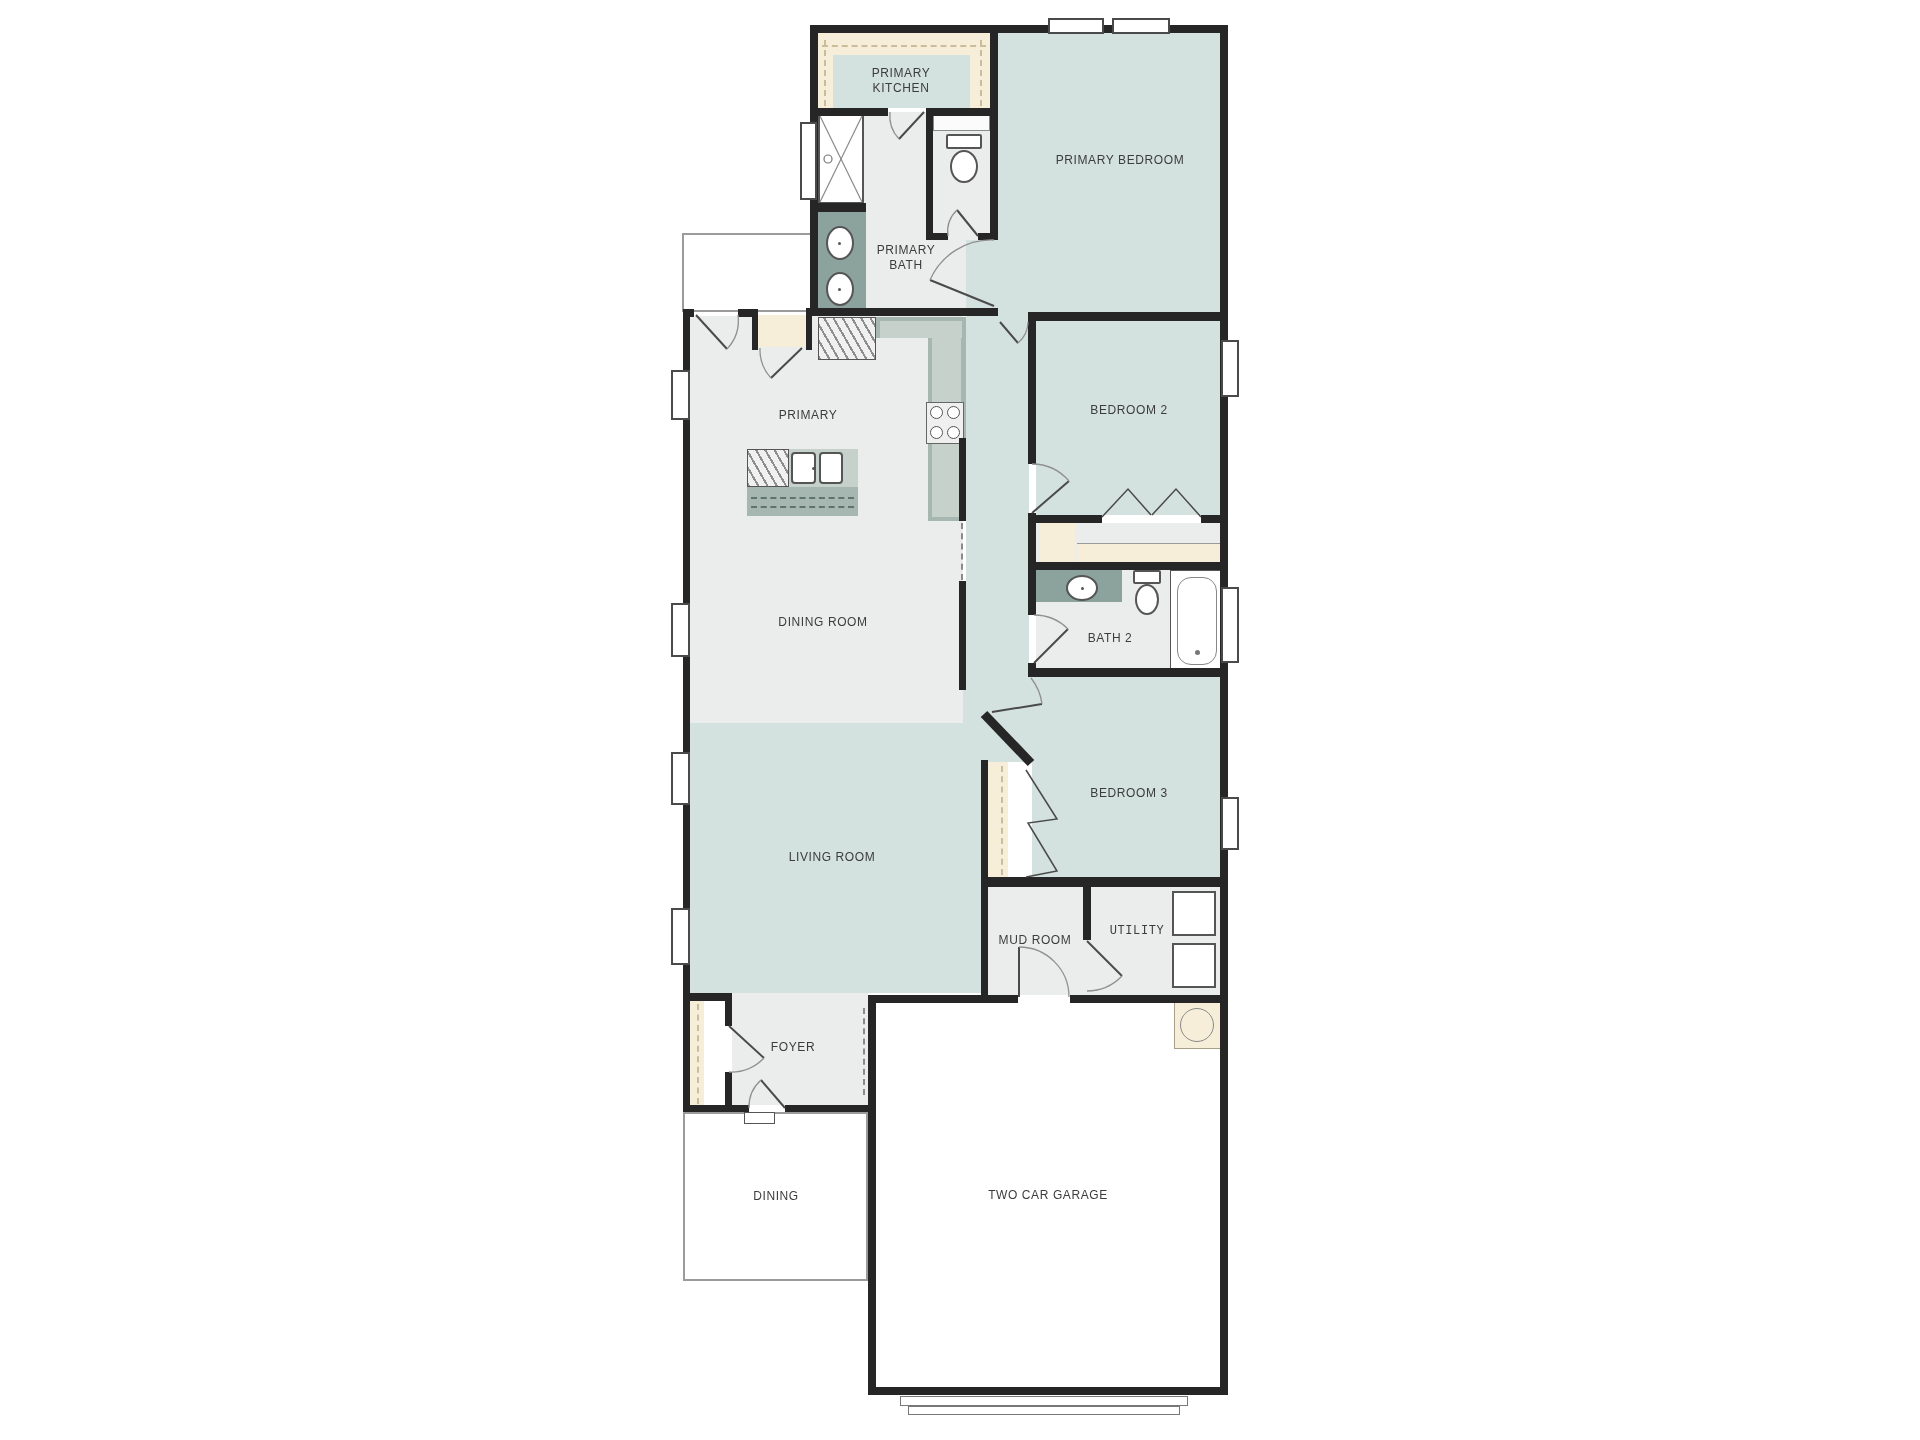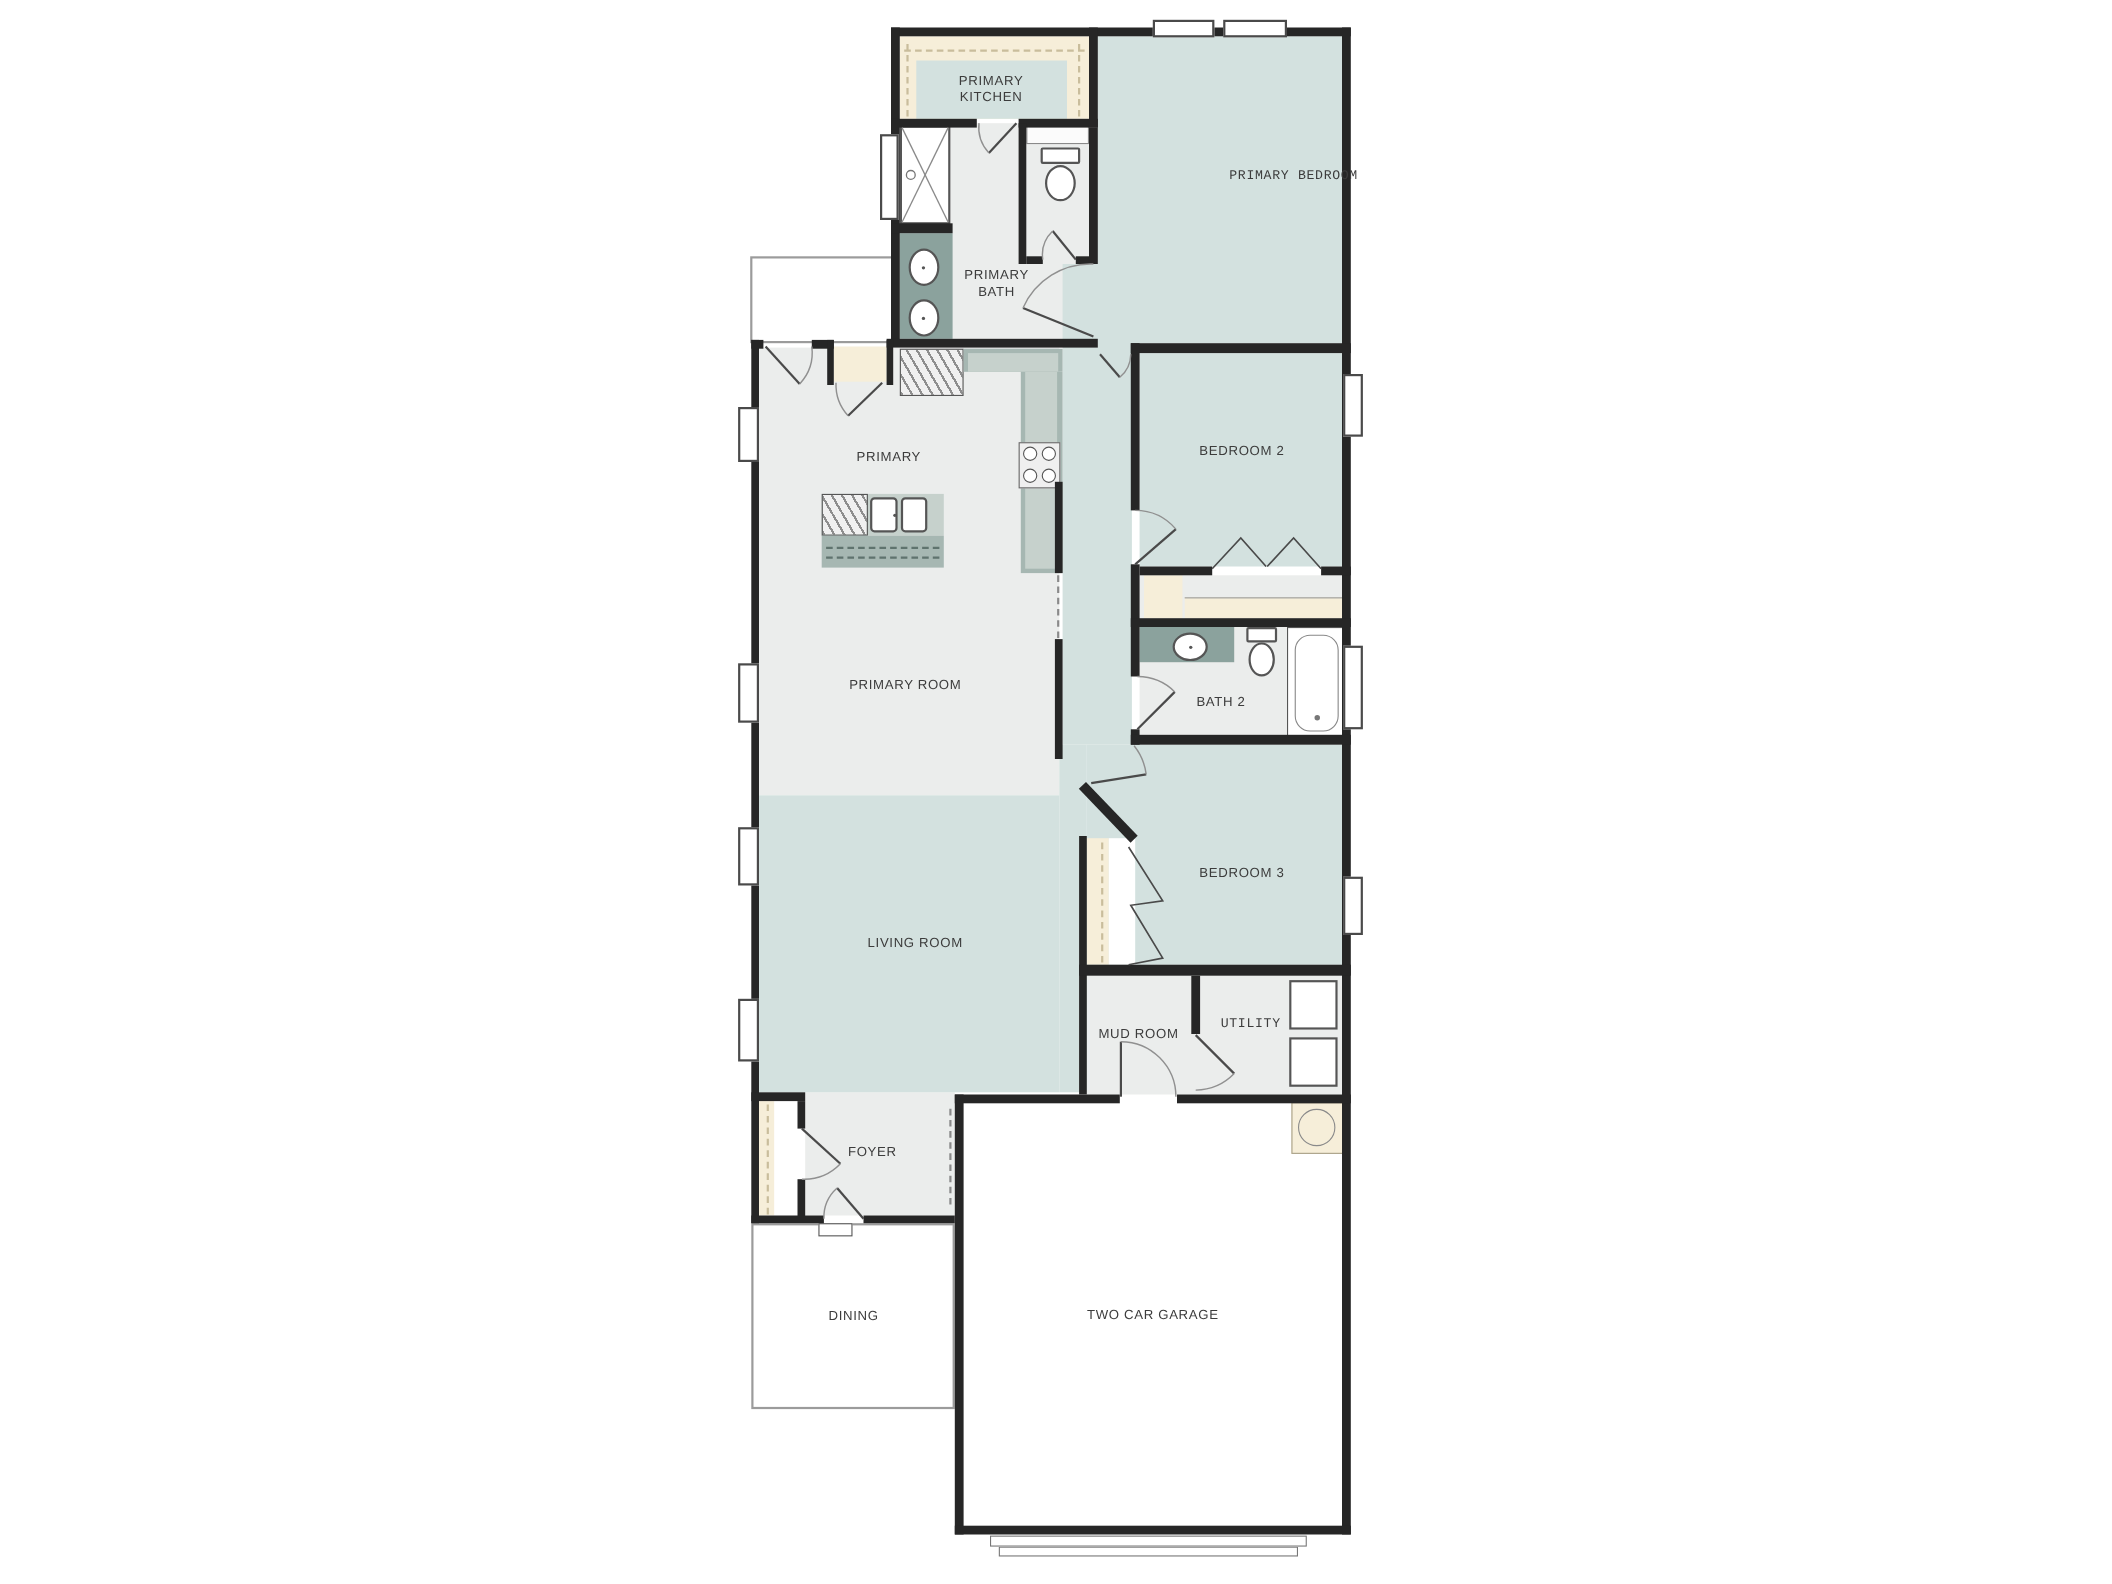--- a/index.html
+++ b/index.html
@@ -234,7 +234,7 @@
   <div>
     <div class="room-label wrap" style="left:901px;top:81px;">PRIMARY KITCHEN</div>
     <div class="room-label wrap" style="left:906px;top:258px;">PRIMARY BATH</div>
-    <div class="room-label" style="left:1176px;top:160px;font-family:Liberation Mono, monospace;">PRIMARY BEDROOM</div>
+    <div class="room-label" style="left:1120px;top:160px;">PRIMARY BEDROOM</div>
     <div class="room-label" style="left:808px;top:415px;">PRIMARY</div>
     <div class="room-label" style="left:1129px;top:410px;">BEDROOM 2</div>
     <div class="room-label" style="left:823px;top:622px;">PRIMARY ROOM</div>

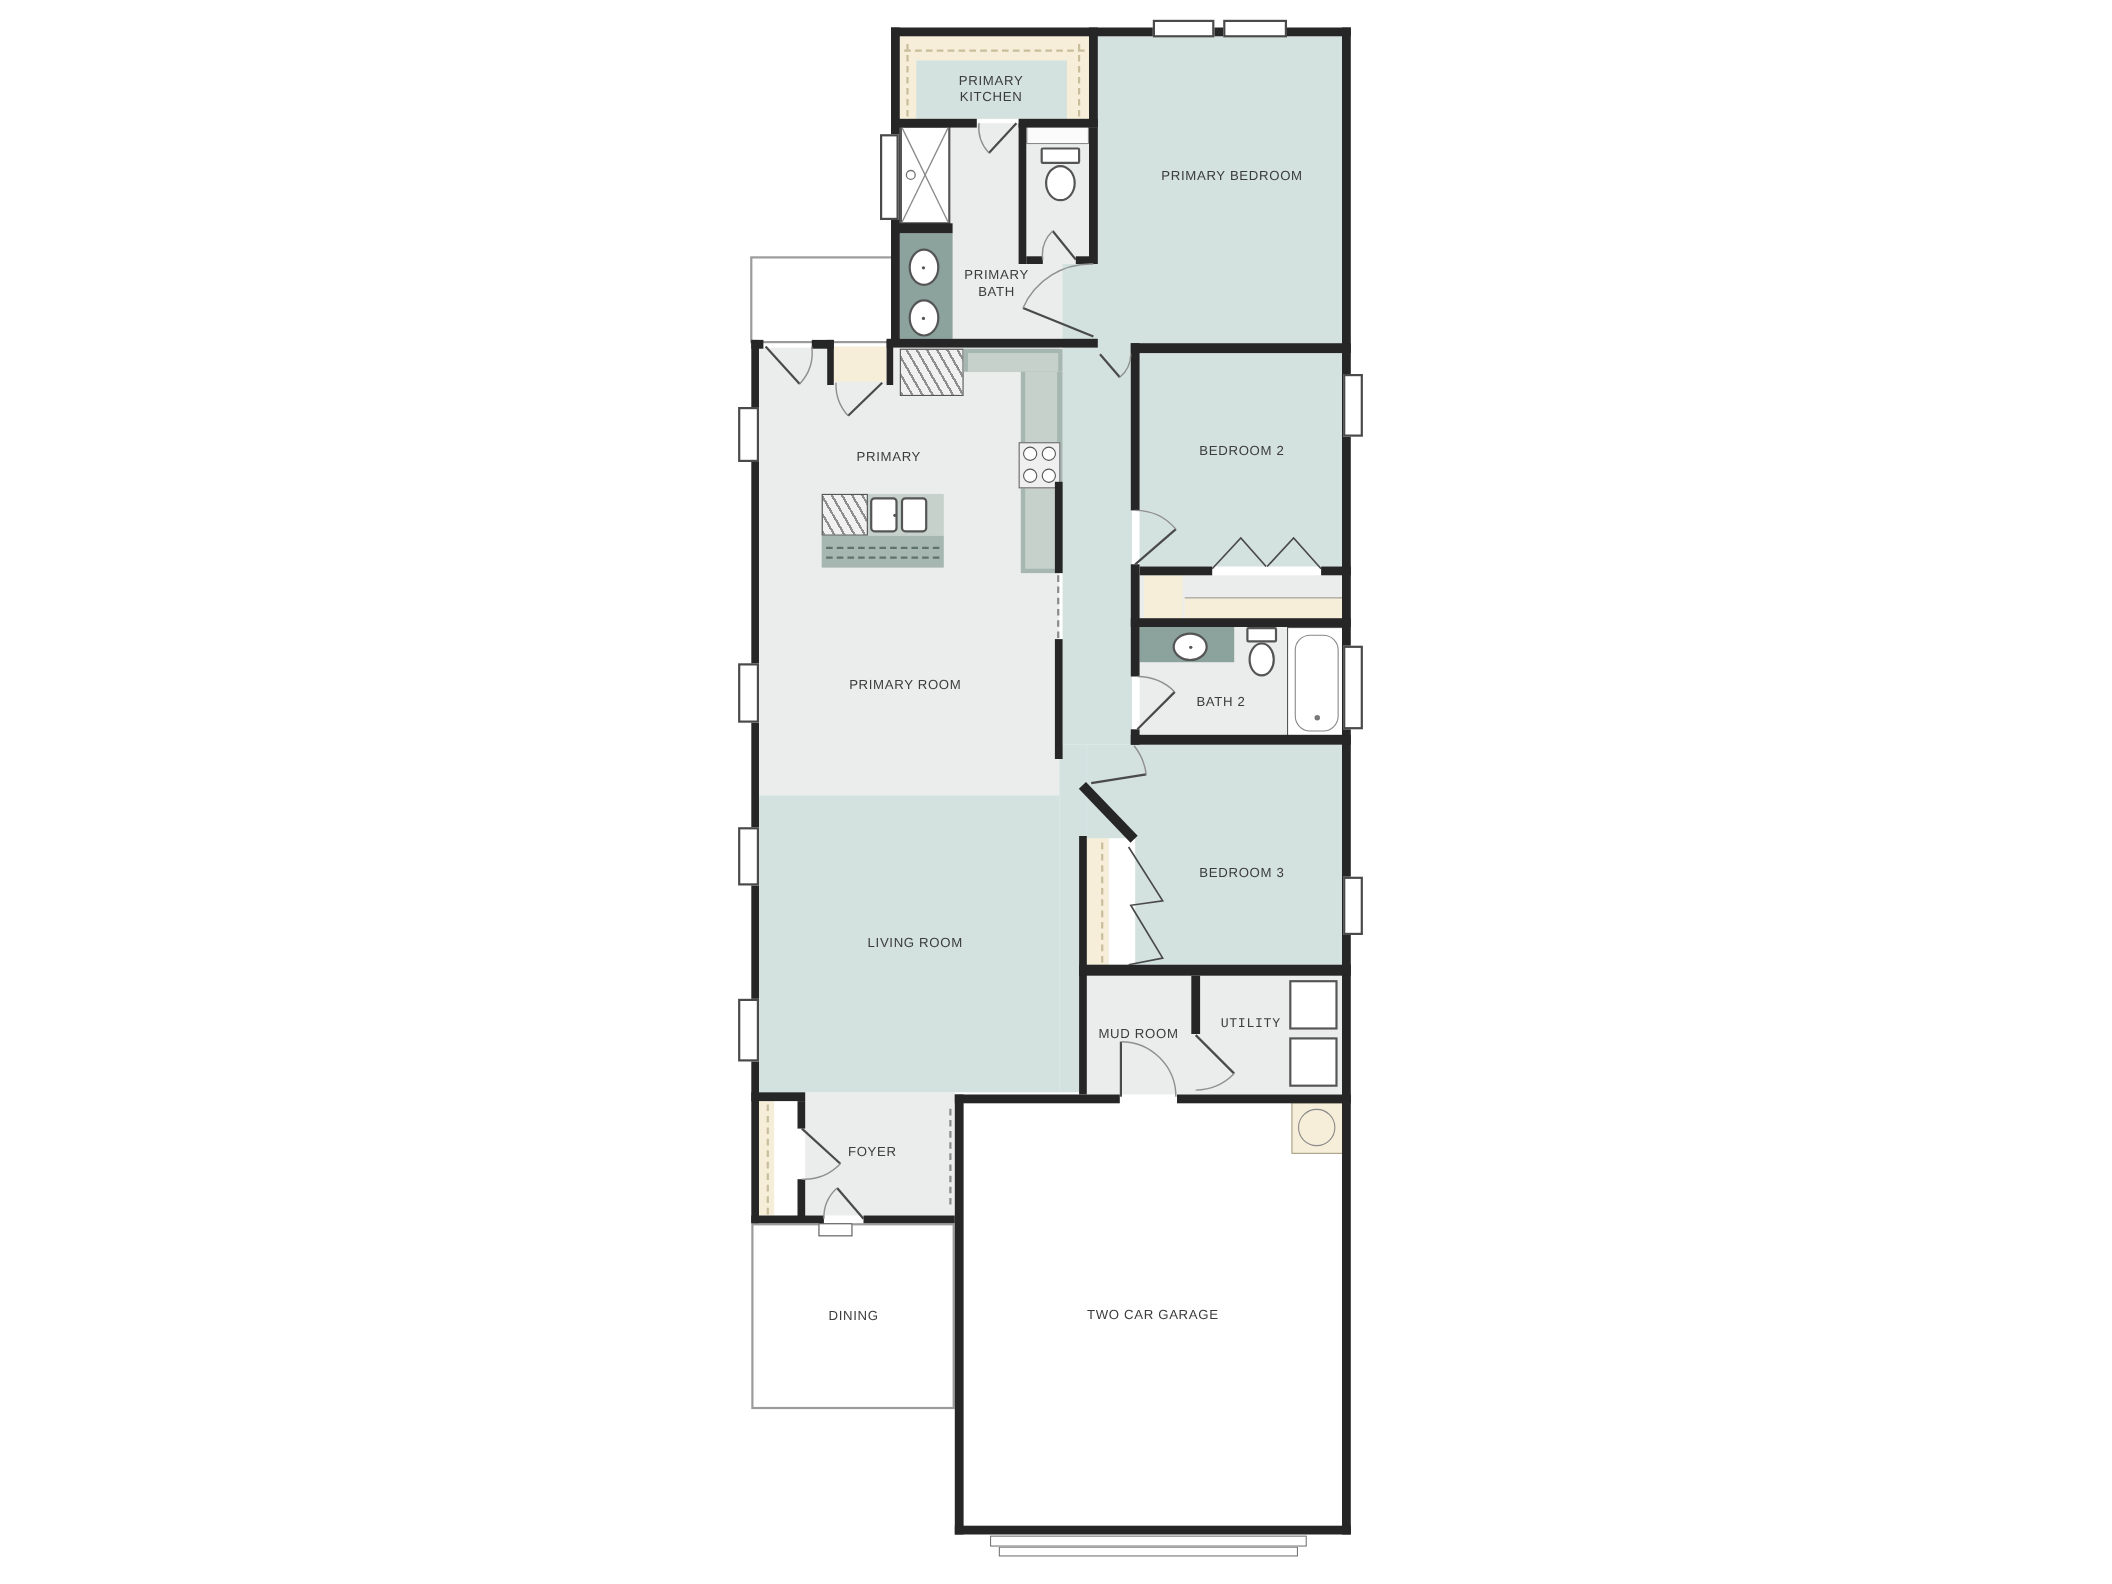--- a/index.html
+++ b/index.html
@@ -237,7 +237,7 @@
     <div class="room-label" style="left:1120px;top:160px;">PRIMARY BEDROOM</div>
     <div class="room-label" style="left:808px;top:415px;">PRIMARY</div>
     <div class="room-label" style="left:1129px;top:410px;">BEDROOM 2</div>
-    <div class="room-label" style="left:823px;top:622px;">PRIMARY ROOM</div>
+    <div class="room-label" style="left:823px;top:622px;">DINING ROOM</div>
     <div class="room-label" style="left:1110px;top:638px;">BATH 2</div>
     <div class="room-label" style="left:1129px;top:793px;">BEDROOM 3</div>
     <div class="room-label" style="left:832px;top:857px;">LIVING ROOM</div>

